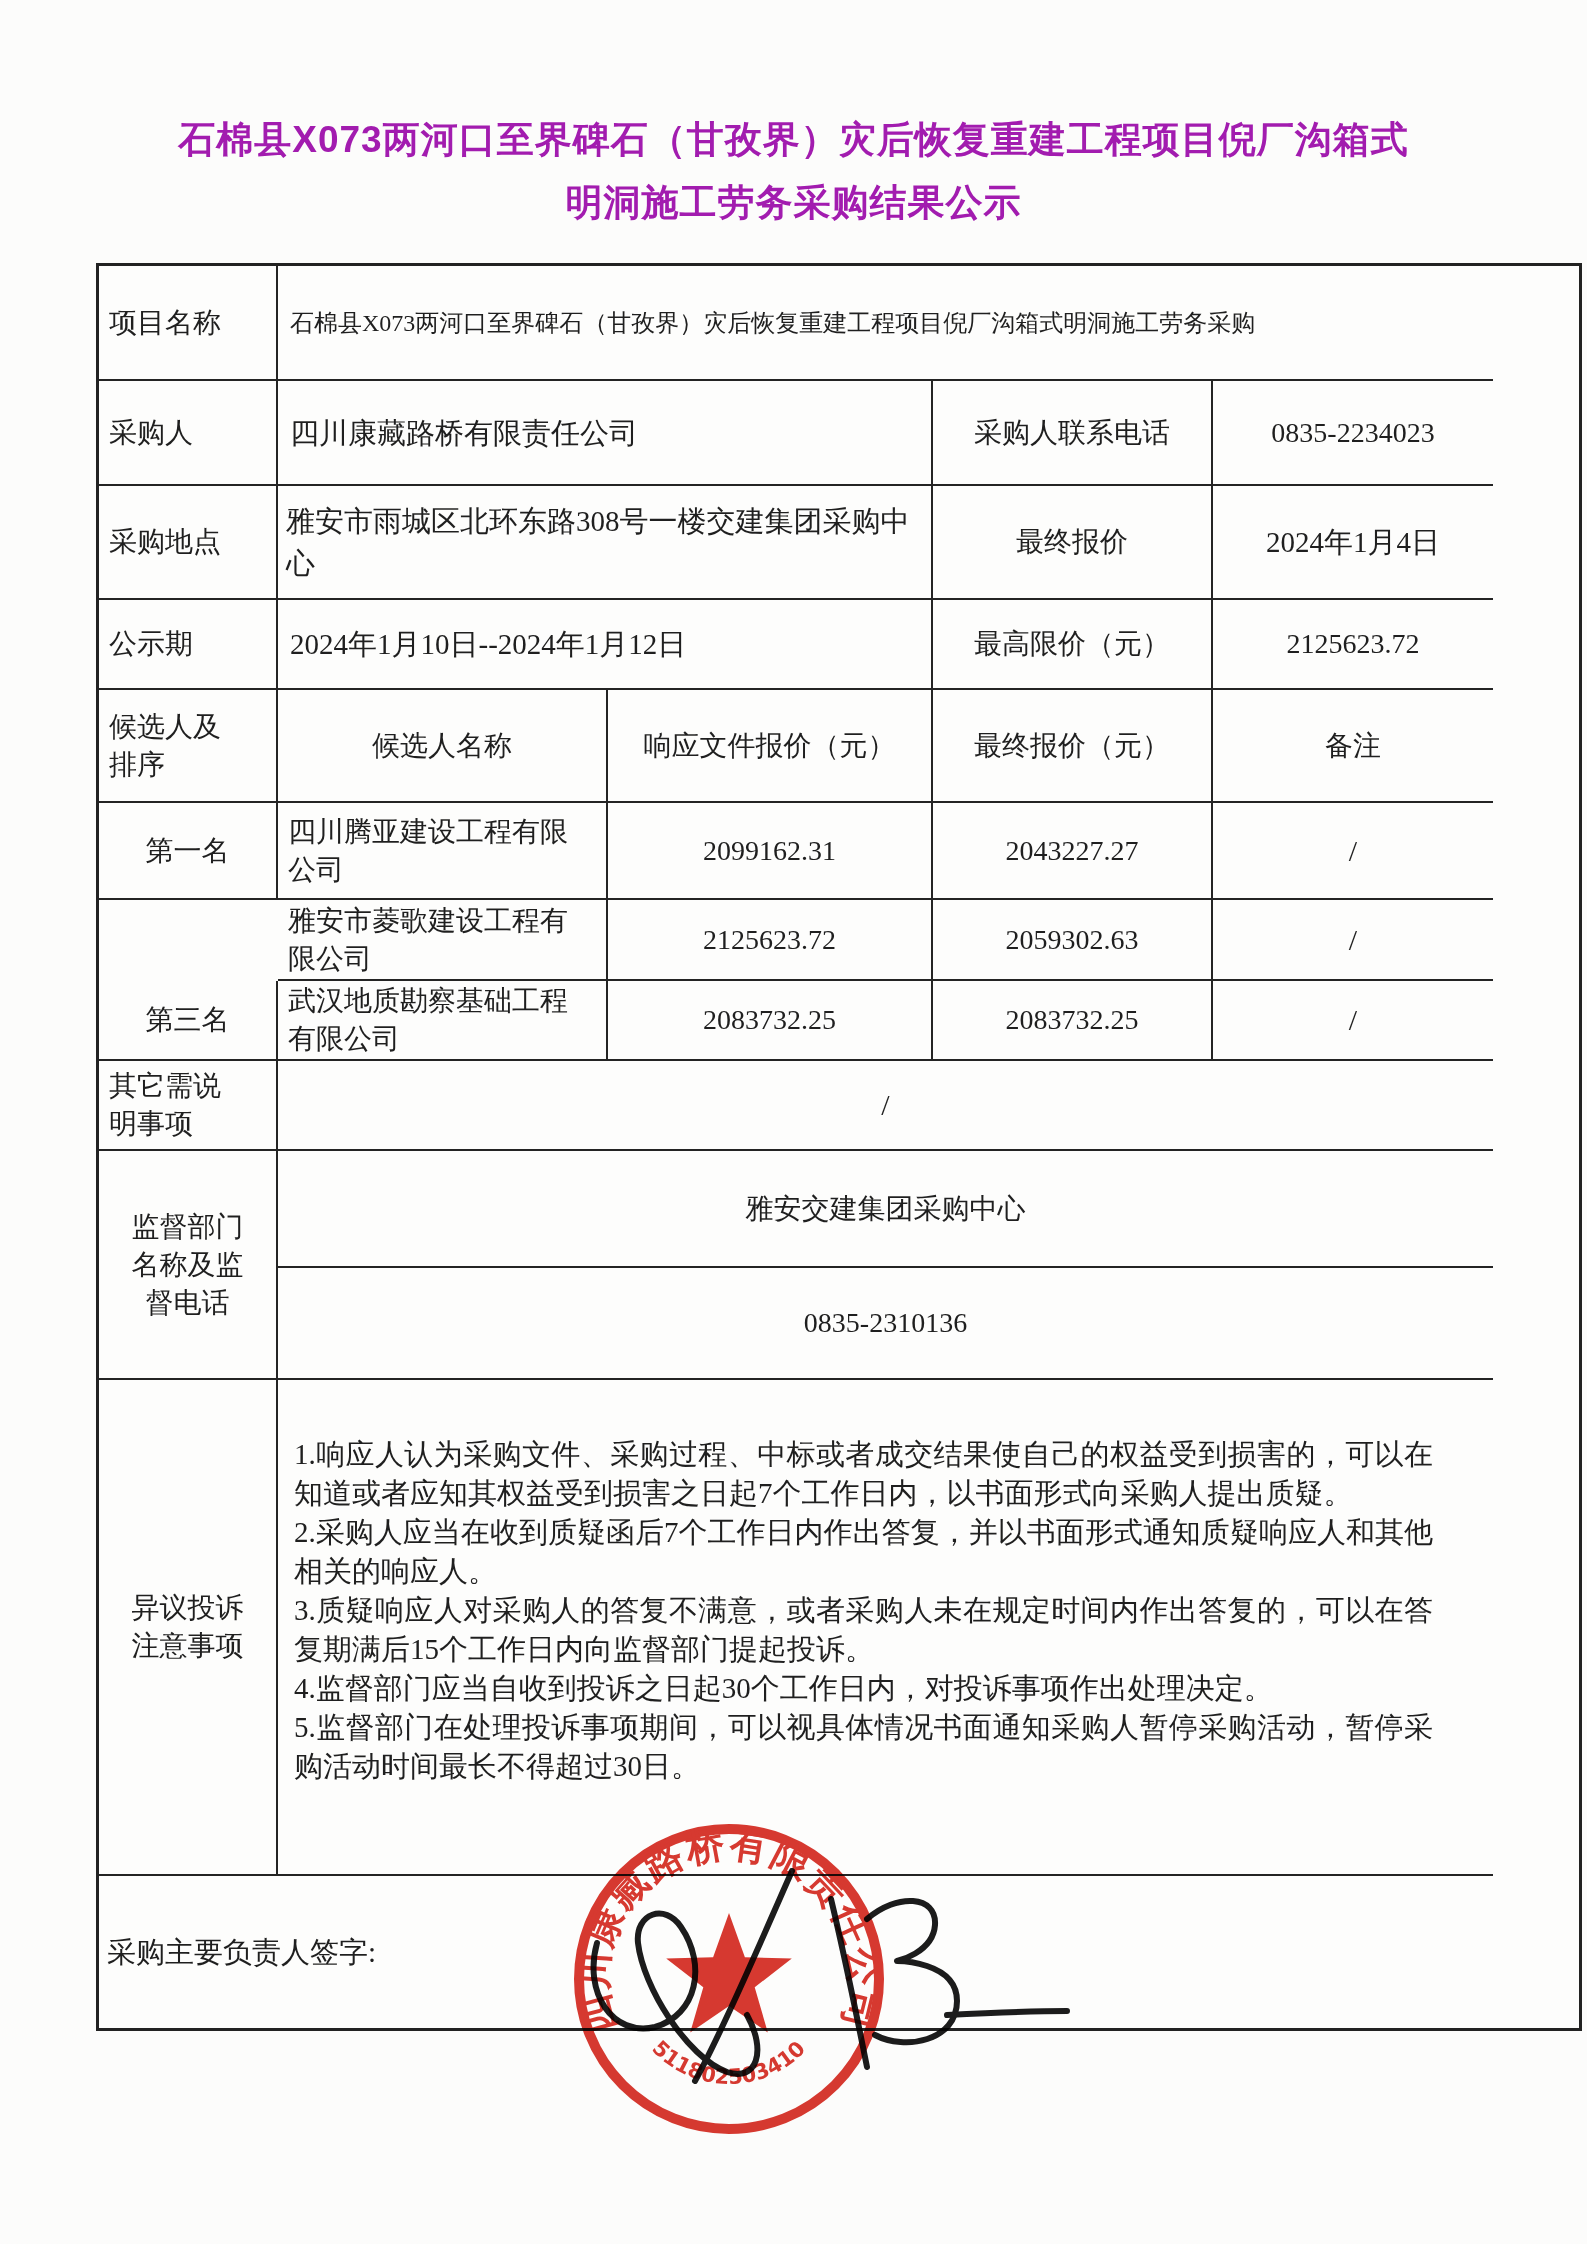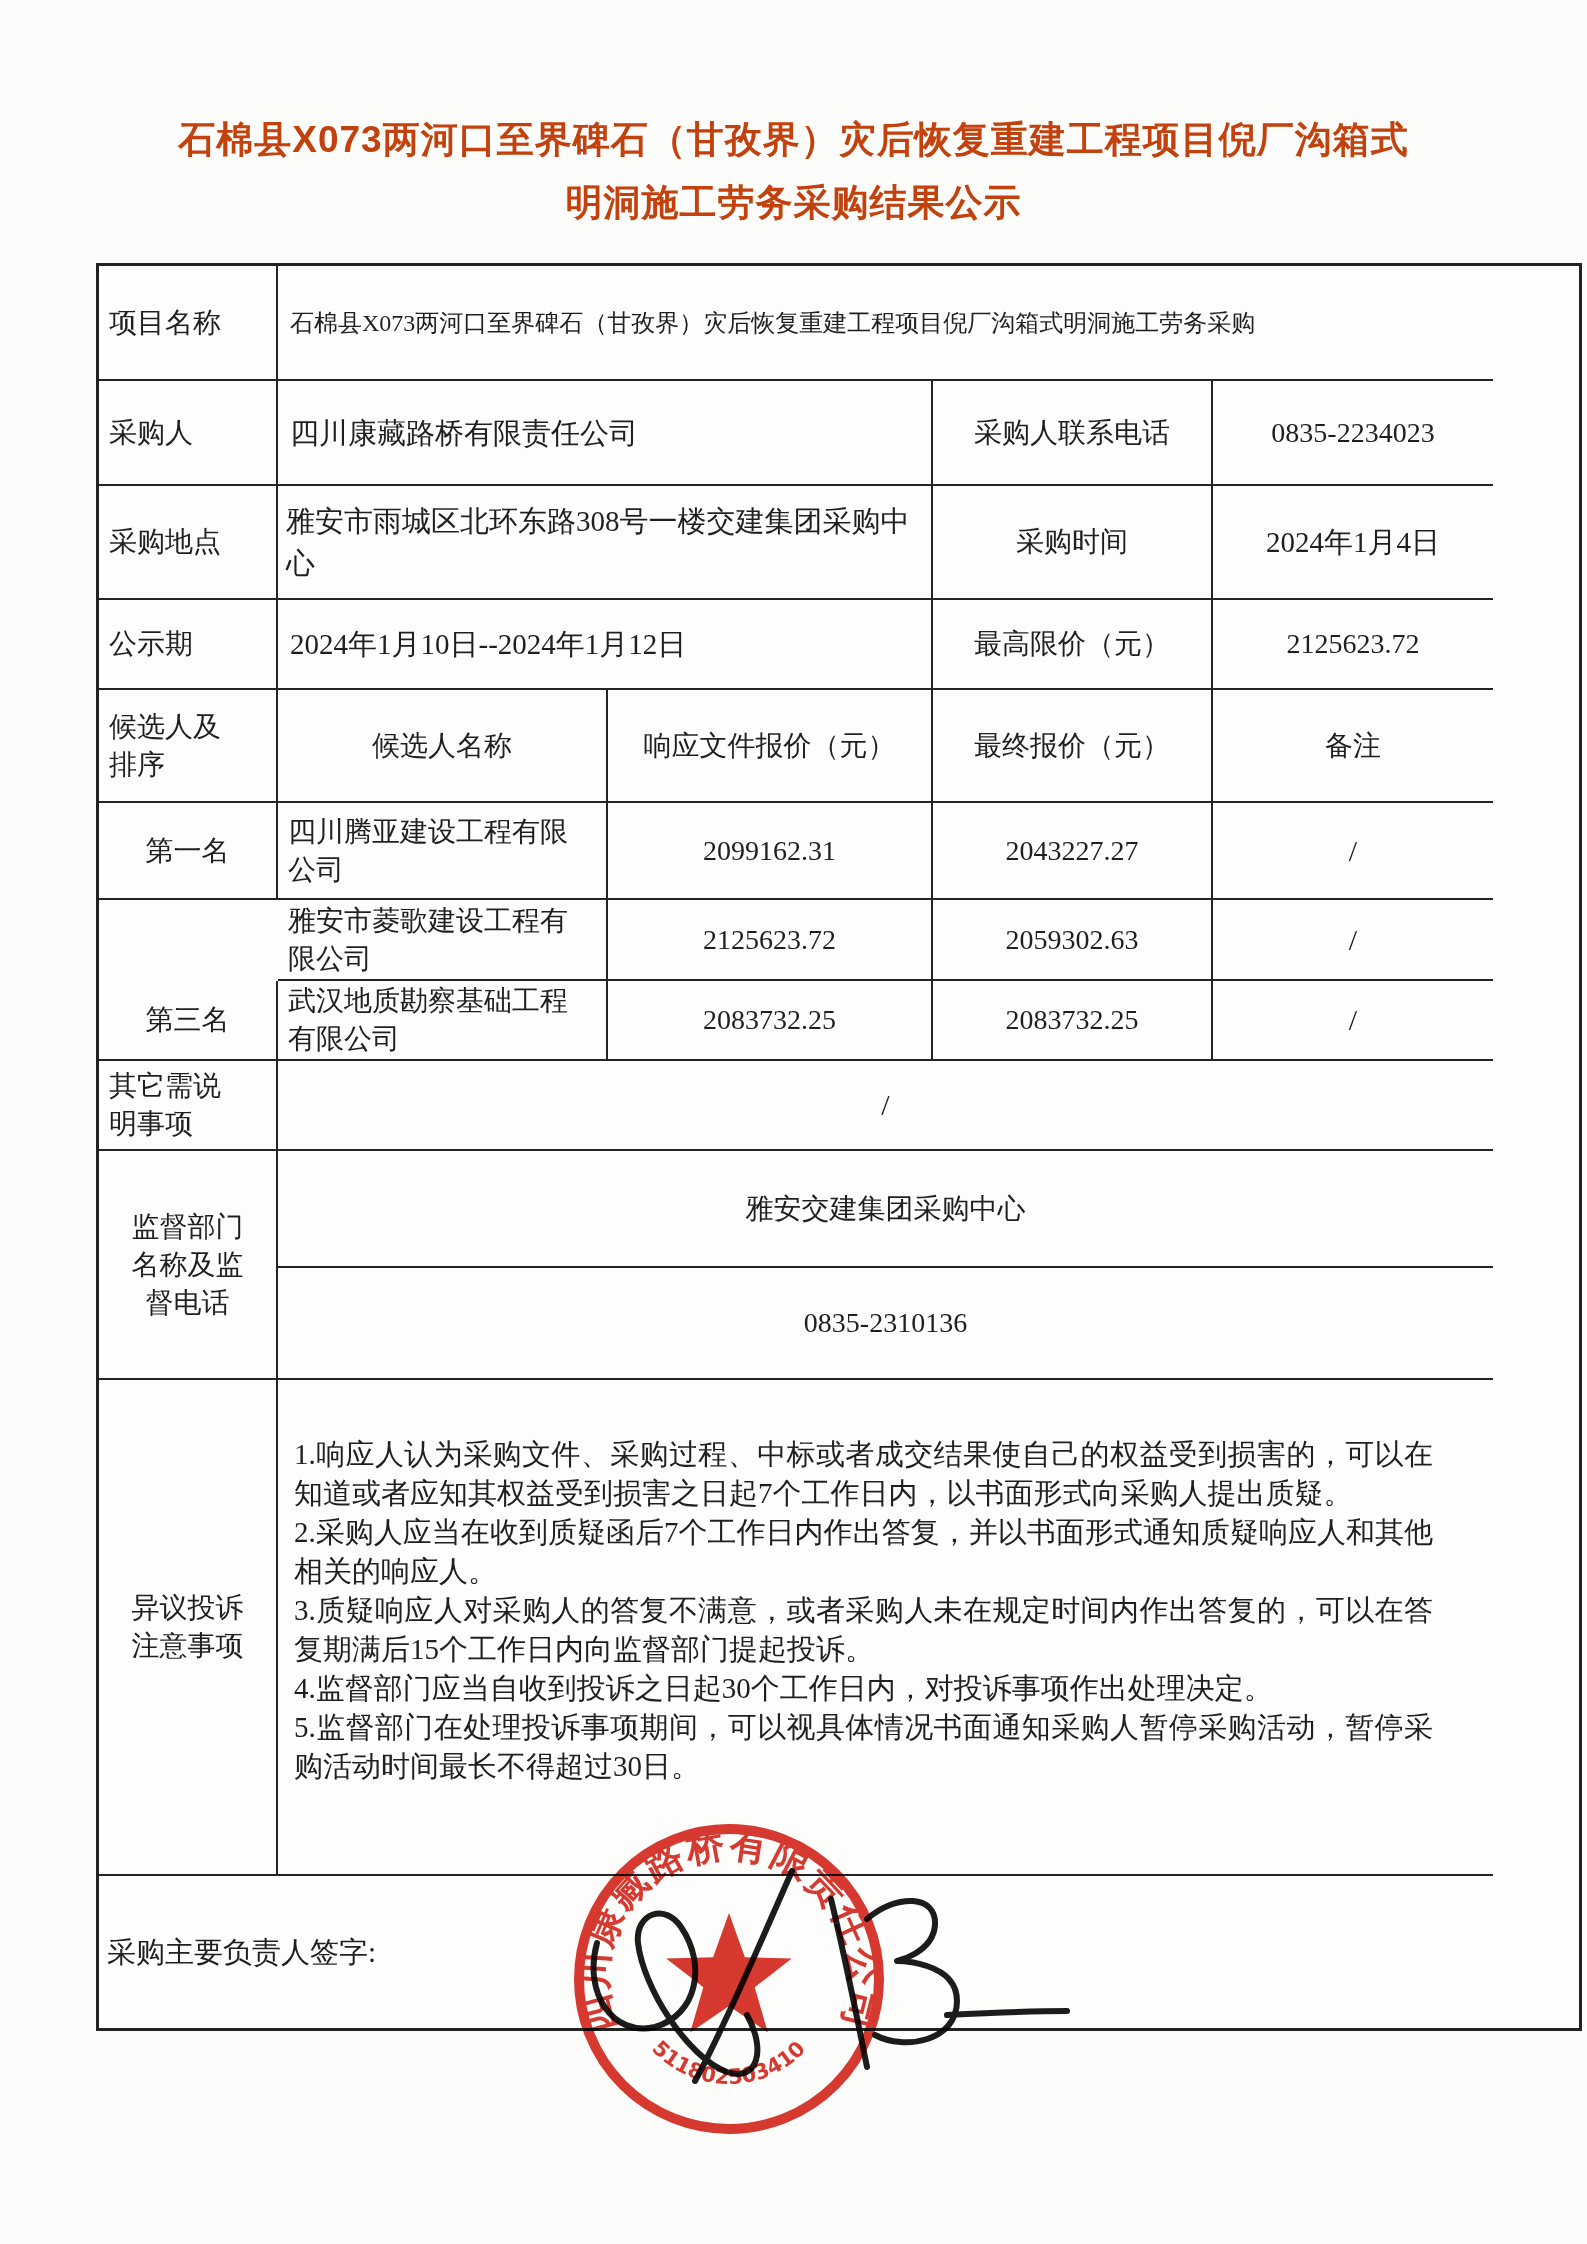--- a/index.html
+++ b/index.html
@@ -16,7 +16,7 @@
     position:absolute;left:0;top:108px;width:100%;
     text-align:center;
     font-family:"Liberation Sans","DejaVu Sans",sans-serif;
-    font-weight:700;font-size:37px;line-height:63px;color:#c2410c;
+    font-weight:700;font-size:37px;line-height:63px;color:#a21caf;
     letter-spacing:1px;
   }
   .doc-table{

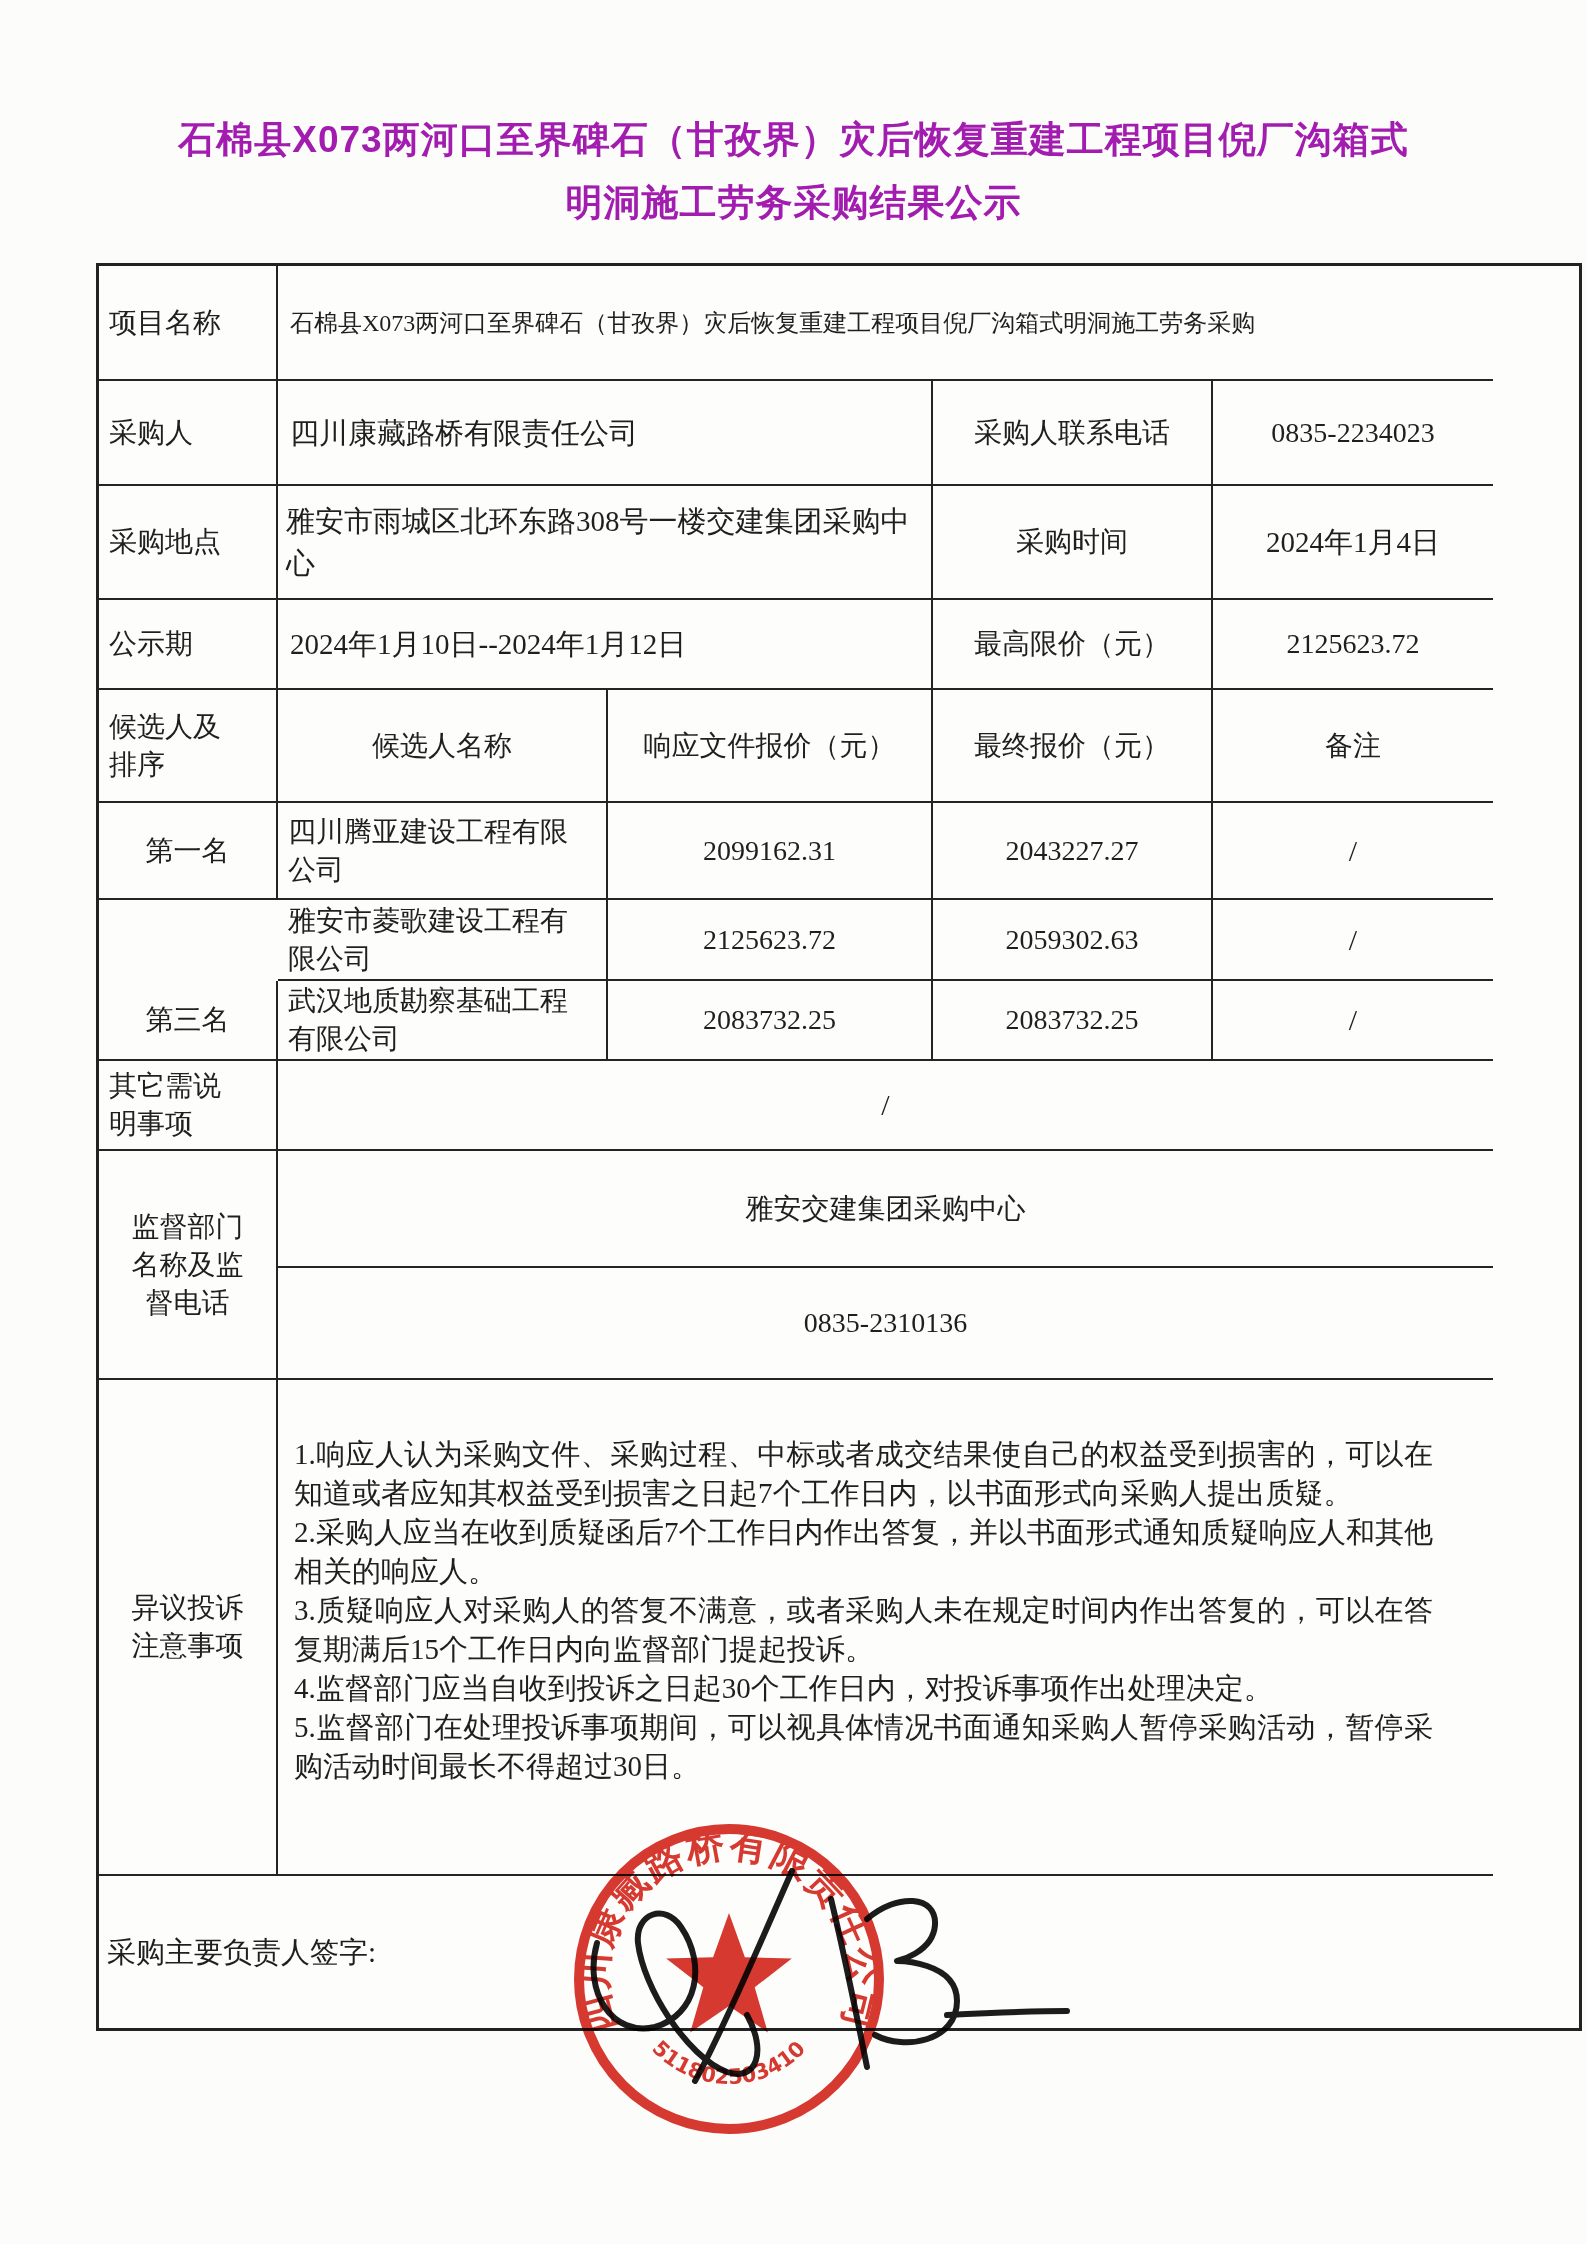--- a/index.html
+++ b/index.html
@@ -108,7 +108,7 @@
         <span class="w">雅安市雨城区北环东路308号一楼交建集团采购中心</span>
       </div>
     <div class="cell lab-center" style="grid-area:3/4/4/5">
-        <span>采购时间</span>
+        <span>最终报价</span>
       </div>
     <div class="cell vcenter dateval lastcol" style="grid-area:3/5/4/6">
         <span class="w">2024年1月4日</span>

